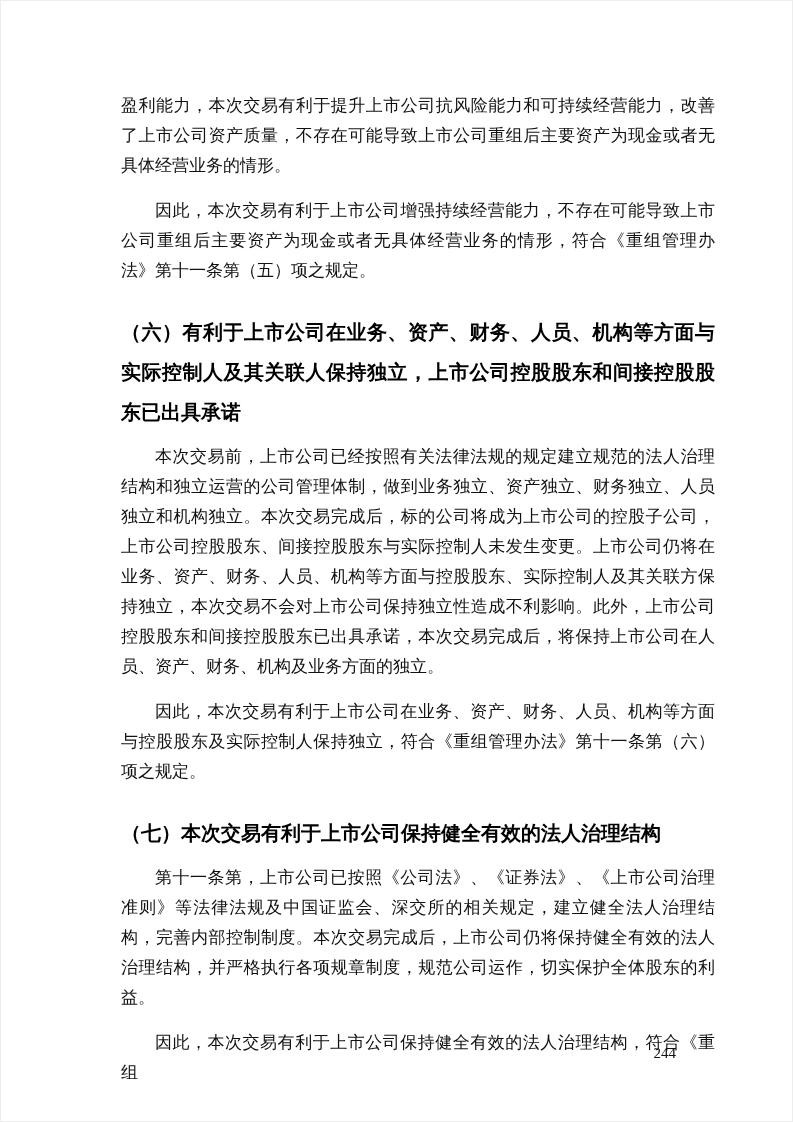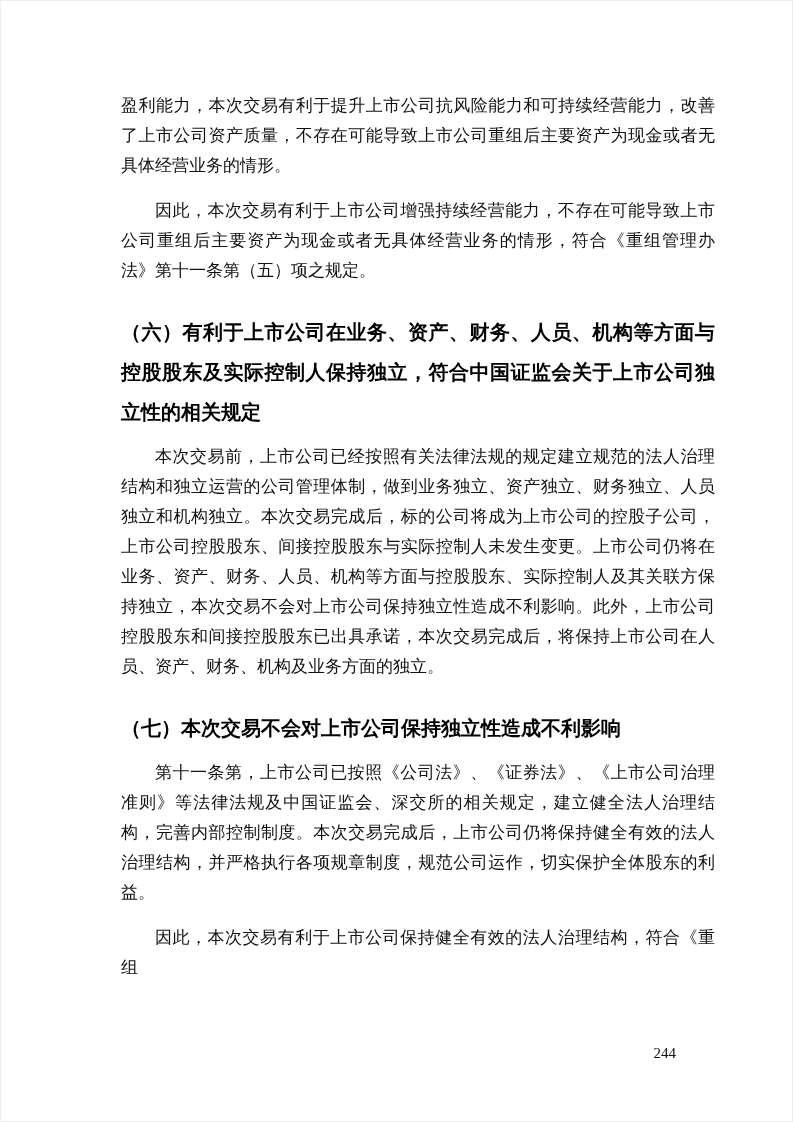--- a/index.html
+++ b/index.html
@@ -64,7 +64,7 @@
 
     <p class="para indent">因此，本次交易有利于上市公司增强持续经营能力，不存在可能导致上市公司重组后主要资产为现金或者无具体经营业务的情形，符合《重组管理办法》第十一条第（五）项之规定。</p>
 
-    <h2 class="heading">（六）有利于上市公司在业务、资产、财务、人员、机构等方面与控股股东及实际控制人保持独立，符合中国证监会关于上市公司独立性的相关规定</h2>
+    <h2 class="heading">（六）有利于上市公司在业务、资产、财务、人员、机构等方面与实际控制人及其关联人保持独立，上市公司控股股东和间接控股股东已出具承诺</h2>
 
     <p class="para indent">本次交易前，上市公司已经按照有关法律法规的规定建立规范的法人治理结构和独立运营的公司管理体制，做到业务独立、资产独立、财务独立、人员独立和机构独立。本次交易完成后，标的公司将成为上市公司的控股子公司，上市公司控股股东、间接控股股东与实际控制人未发生变更。上市公司仍将在业务、资产、财务、人员、机构等方面与控股股东、实际控制人及其关联方保持独立，本次交易不会对上市公司保持独立性造成不利影响。此外，上市公司控股股东和间接控股股东已出具承诺，本次交易完成后，将保持上市公司在人员、资产、财务、机构及业务方面的独立。</p>
 

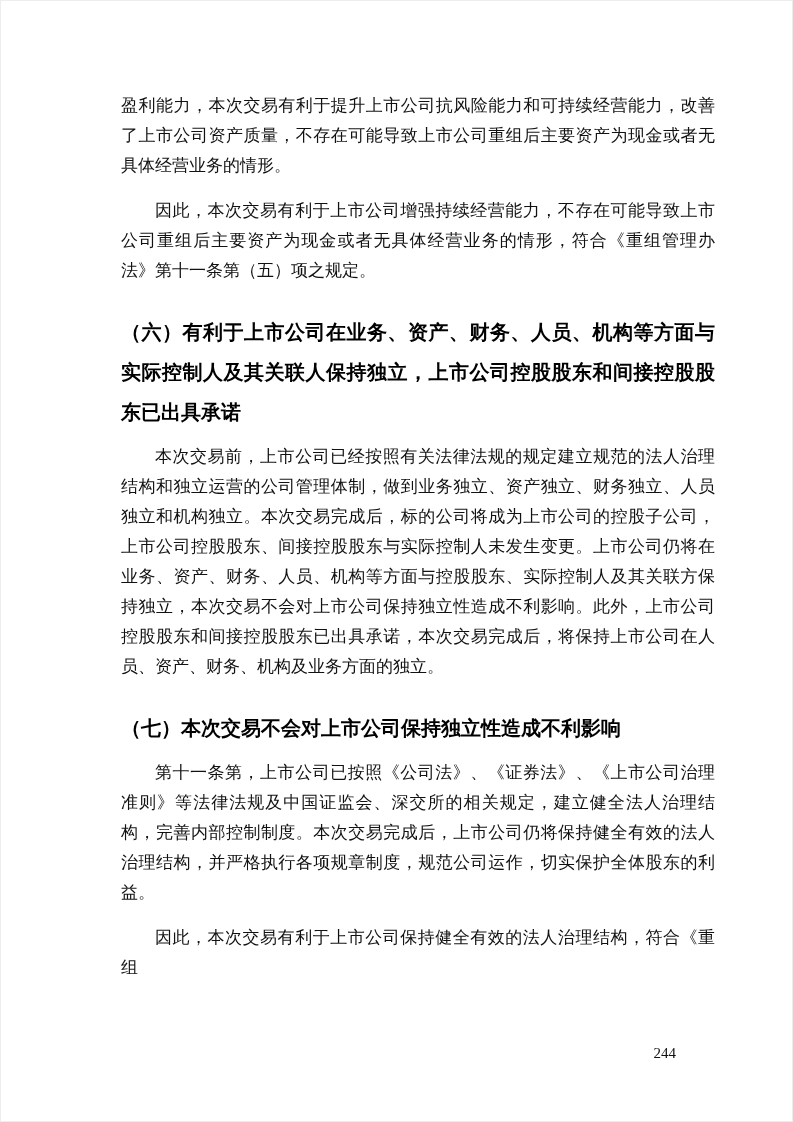--- a/index.html
+++ b/index.html
@@ -68,6 +68,7 @@
 
     <p class="para indent">本次交易前，上市公司已经按照有关法律法规的规定建立规范的法人治理结构和独立运营的公司管理体制，做到业务独立、资产独立、财务独立、人员独立和机构独立。本次交易完成后，标的公司将成为上市公司的控股子公司，上市公司控股股东、间接控股股东与实际控制人未发生变更。上市公司仍将在业务、资产、财务、人员、机构等方面与控股股东、实际控制人及其关联方保持独立，本次交易不会对上市公司保持独立性造成不利影响。此外，上市公司控股股东和间接控股股东已出具承诺，本次交易完成后，将保持上市公司在人员、资产、财务、机构及业务方面的独立。</p>
 
+    <p class="para indent">因此，本次交易有利于上市公司在业务、资产、财务、人员、机构等方面与控股股东及实际控制人保持独立，符合《重组管理办法》第十一条第（六）项之规定。</p>
 
     <h2 class="heading">（七）本次交易不会对上市公司保持独立性造成不利影响</h2>
 

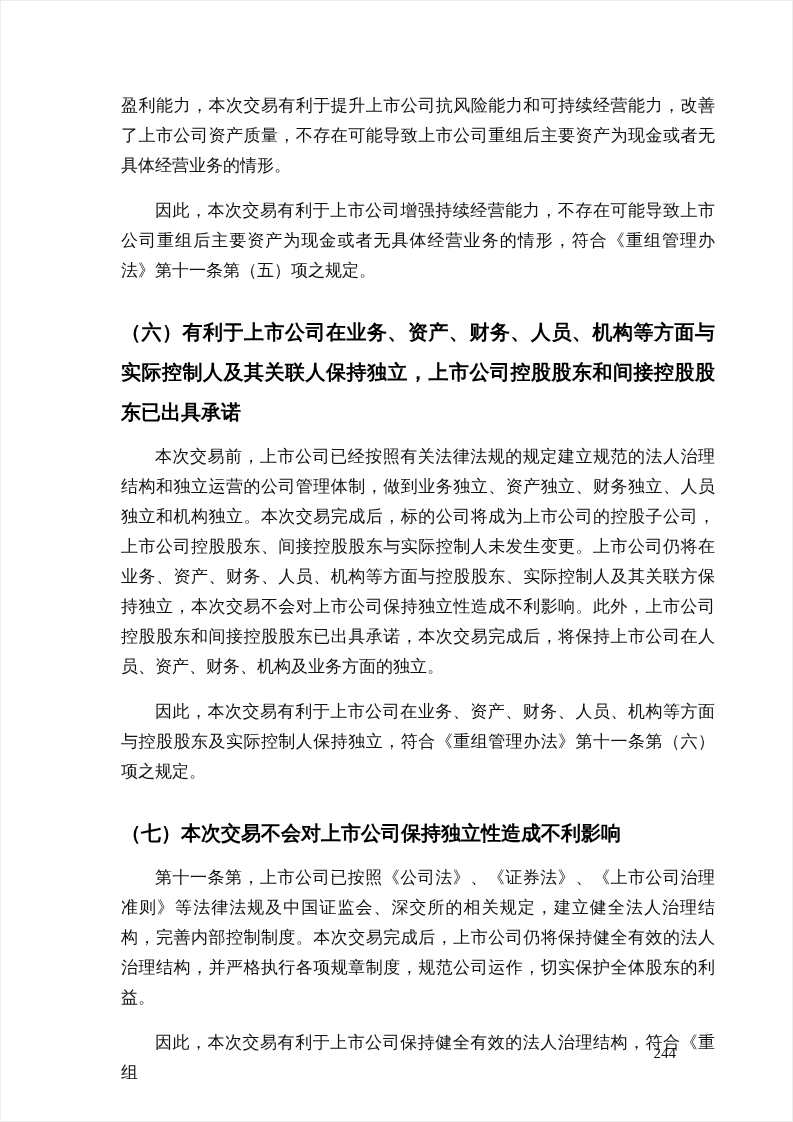--- a/index.html
+++ b/index.html
@@ -70,7 +70,7 @@
 
     <p class="para indent">因此，本次交易有利于上市公司在业务、资产、财务、人员、机构等方面与控股股东及实际控制人保持独立，符合《重组管理办法》第十一条第（六）项之规定。</p>
 
-    <h2 class="heading">（七）本次交易不会对上市公司保持独立性造成不利影响</h2>
+    <h2 class="heading">（七）本次交易有利于上市公司保持健全有效的法人治理结构</h2>
 
     <p class="para indent">第十一条第，上市公司已按照《公司法》、《证券法》、《上市公司治理准则》等法律法规及中国证监会、深交所的相关规定，建立健全法人治理结构，完善内部控制制度。本次交易完成后，上市公司仍将保持健全有效的法人治理结构，并严格执行各项规章制度，规范公司运作，切实保护全体股东的利益。</p>
 

